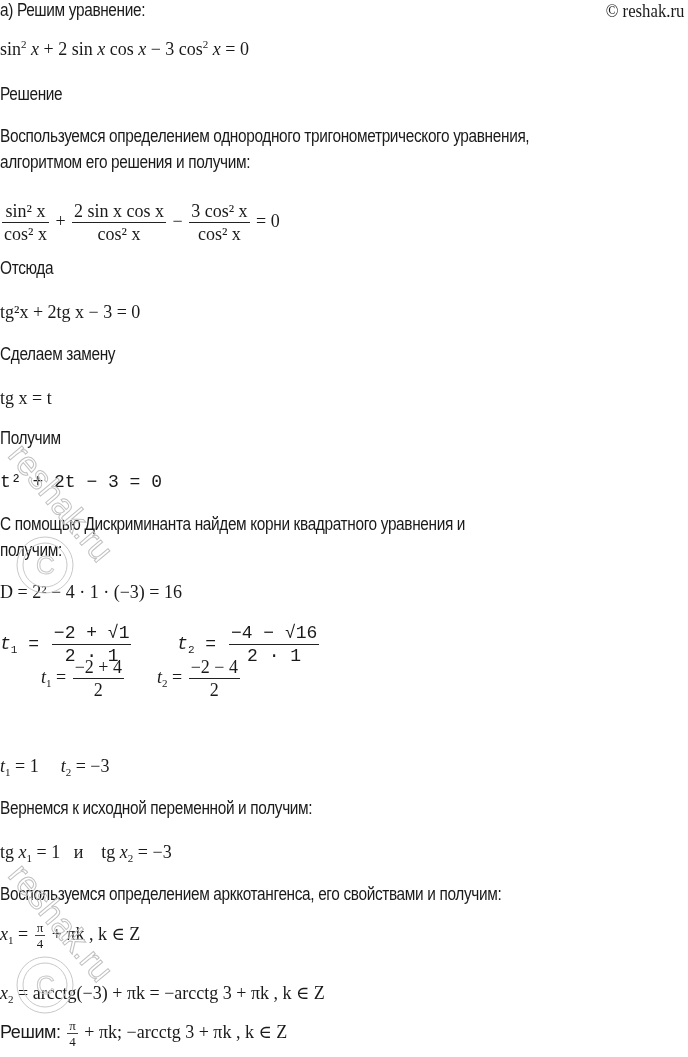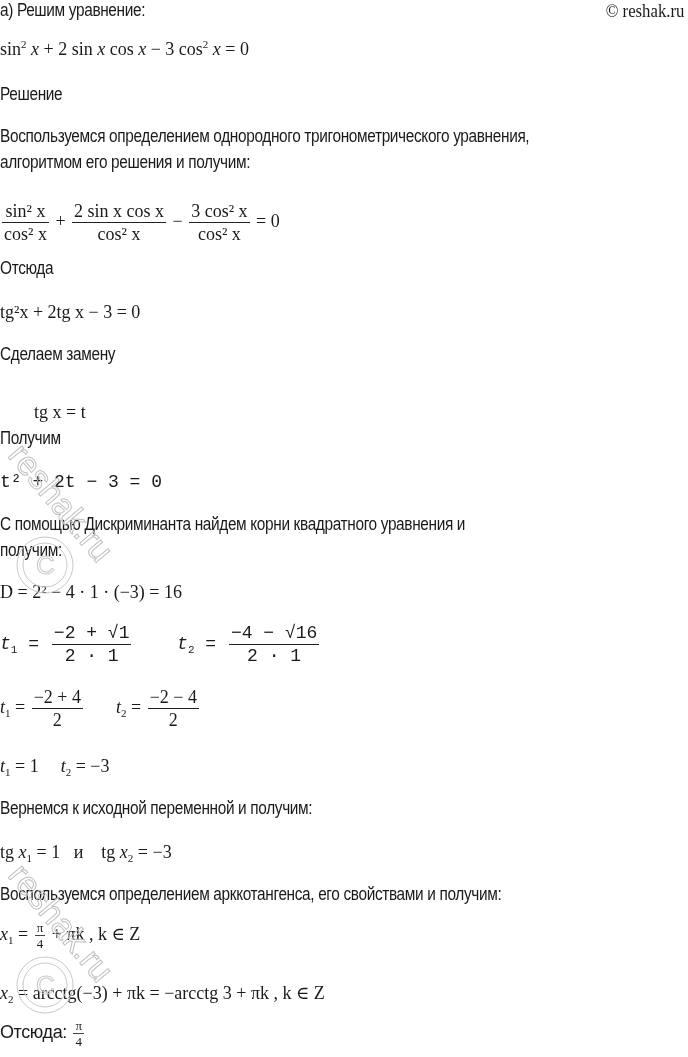--- a/index.html
+++ b/index.html
@@ -53,7 +53,7 @@
 <div class="line math" style="top:302px;">tg²x + 2tg x − 3 = 0</div>
 
 <div class="line txt cond" style="top:344px;">Сделаем замену</div>
-<div class="line math" style="top:402px;margin-left:34px;">tg x = t</div>
+<div class="line math" style="top:388px;">tg x = t</div>
 
 <div class="line txt cond" style="top:428px;">Получим</div>
 <div class="line math" style="top:472px;font-family:Liberation Mono, monospace;">t² + 2t − 3 = 0</div>

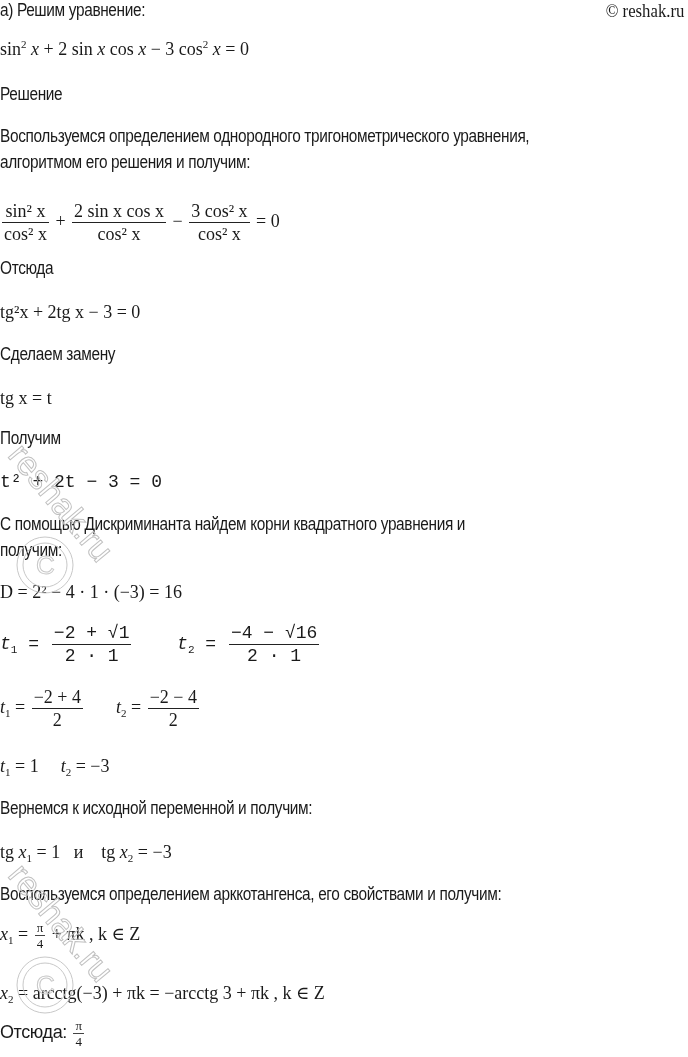--- a/index.html
+++ b/index.html
@@ -70,7 +70,7 @@
   <span class="frac"><span class="num">−4 − √16</span><span class="den">2 · 1</span></span>
 </div>
 
-<div class="line math" style="top:686px;">
+<div class="line math" style="top:656px;padding-left:41px;">
   <i>t</i><sub>1</sub> =
   <span class="frac"><span class="num">−2 + 4</span><span class="den">2</span></span>
   <span class="gap"></span>

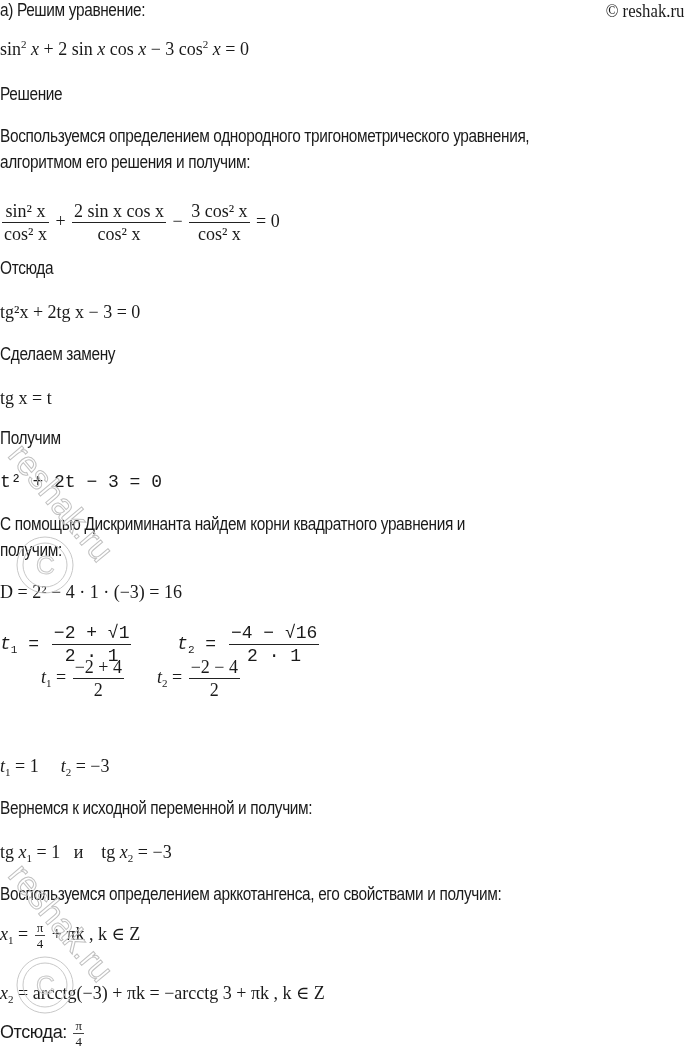--- a/index.html
+++ b/index.html
@@ -100,7 +100,7 @@
 </div>
 
 <div class="line math" style="top:1018px;">
-  <span class="txt" style="font-size:18px;">Отсюда:</span>
+  <span class="txt" style="font-size:18px;">Решим:</span>
   <span class="frac small"><span class="num">π</span><span class="den">4</span></span>
 </div>
 

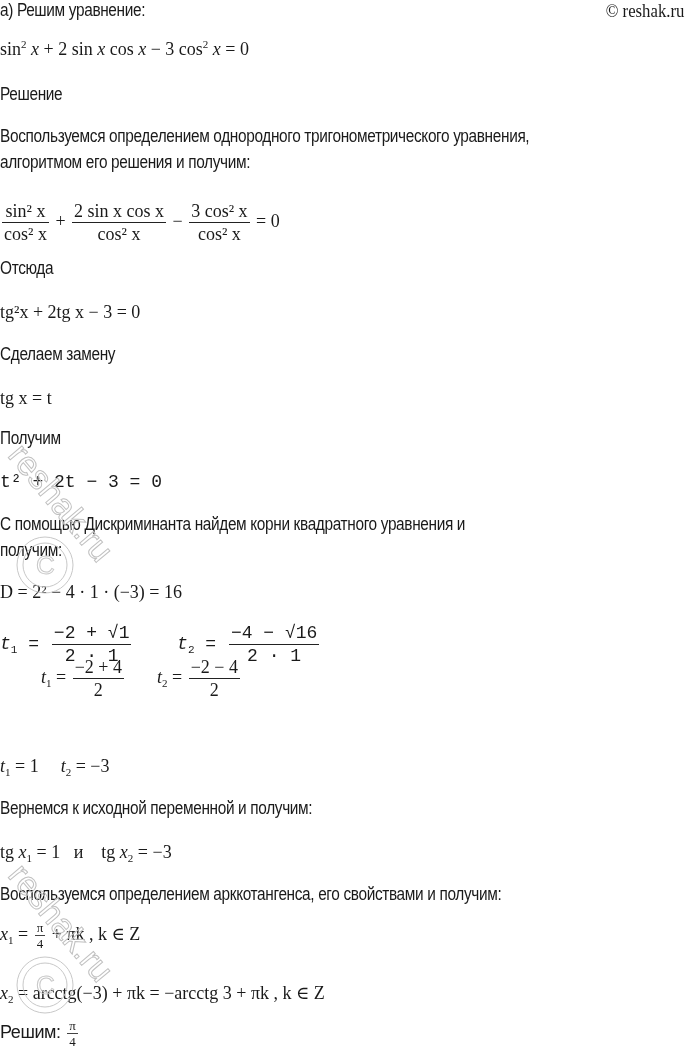--- a/index.html
+++ b/index.html
@@ -102,6 +102,7 @@
 <div class="line math" style="top:1018px;">
   <span class="txt" style="font-size:18px;">Решим:</span>
   <span class="frac small"><span class="num">π</span><span class="den">4</span></span>
+  <span>+ πk;  −arcctg 3 + πk   , k ∈ Z</span>
 </div>
 
 <svg class="wm" style="left:0;top:440px;" width="180" height="200">

